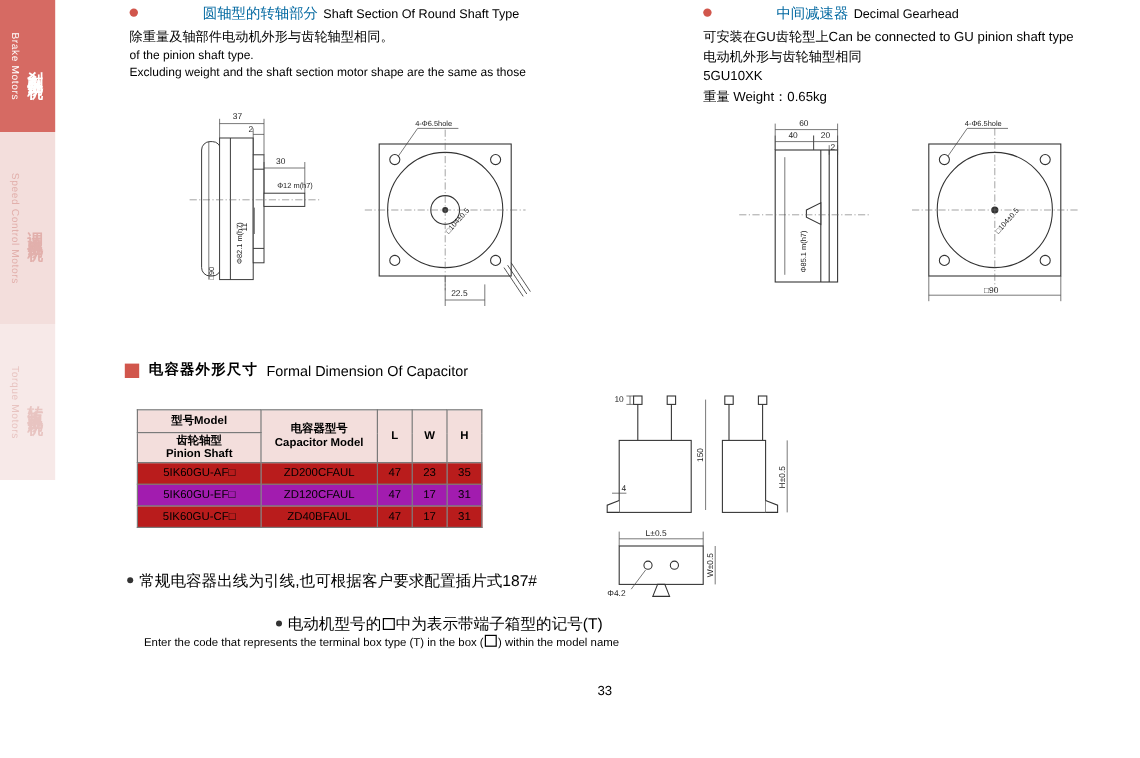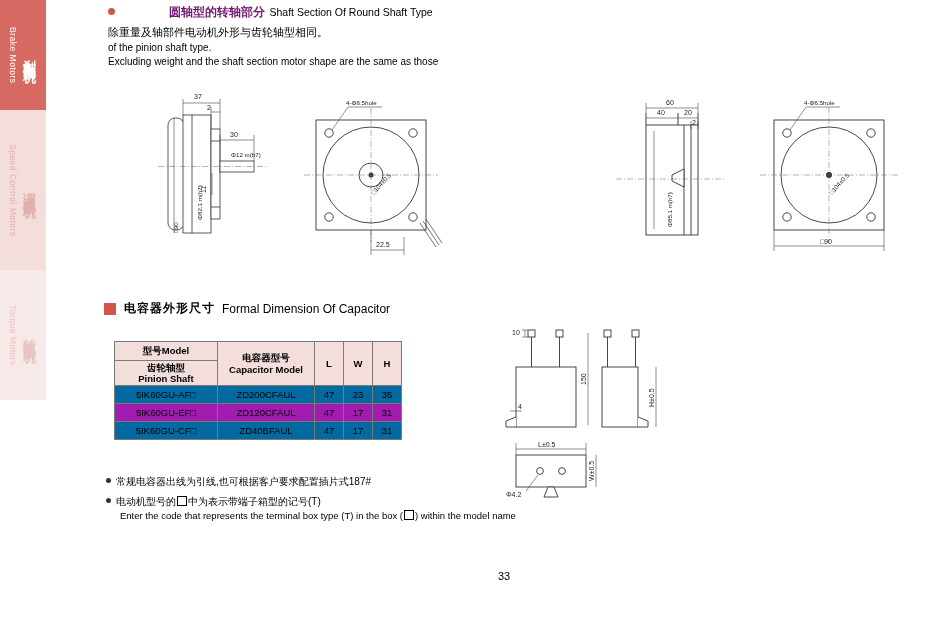--- a/index.html
+++ b/index.html
@@ -84,8 +84,8 @@
 
   .hdr-cn {
     font-size: 12px;
-    font-weight: bold;
-    color: #701a75;
+    font-weight: normal;
+    color: #0369a1;
     padding-left: 48px;
   }
   .hdr-en {

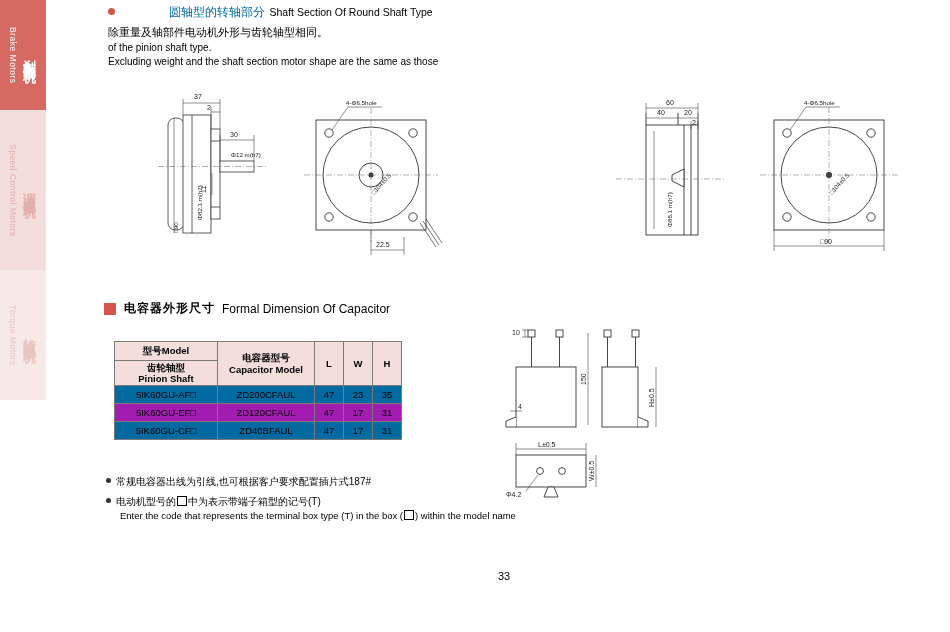--- a/index.html
+++ b/index.html
@@ -280,6 +280,16 @@
       <div class="body-en">Excluding weight and the shaft section motor shape are the same as those</div>
     </div>
 
+    <div class="blk-right">
+      <div>
+        <span class="bullet-dot"></span><span class="hdr-cn">中间减速器</span>
+        <span class="hdr-en">Decimal Gearhead</span>
+      </div>
+      <div class="body-cn" style="margin-top:3px;">可安装在GU齿轮型上Can be connected to GU pinion shaft type</div>
+      <div class="body-cn">电动机外形与齿轮轴型相同</div>
+      <div class="body-cn">5GU10XK</div>
+      <div class="body-cn">重量 Weight：0.65kg</div>
+    </div>
 
     <svg class="drawing" style="left:60px; top:85px;" width="200" height="175" viewBox="0 0 200 175">
       <g stroke="#333" fill="none" stroke-width="0.8">

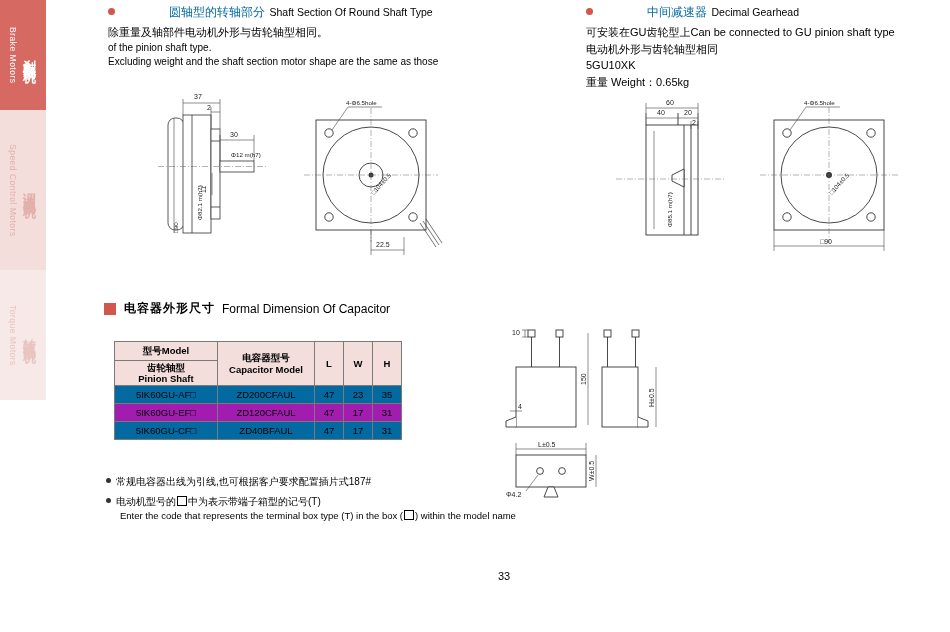--- a/index.html
+++ b/index.html
@@ -182,7 +182,7 @@
   }
   .cap-table tbody td {
     height: 17px;
-    background: #0369a1;
+    background: #b91c1c;
   }
   .cap-table tbody tr.alt td {
     background: #a21caf;

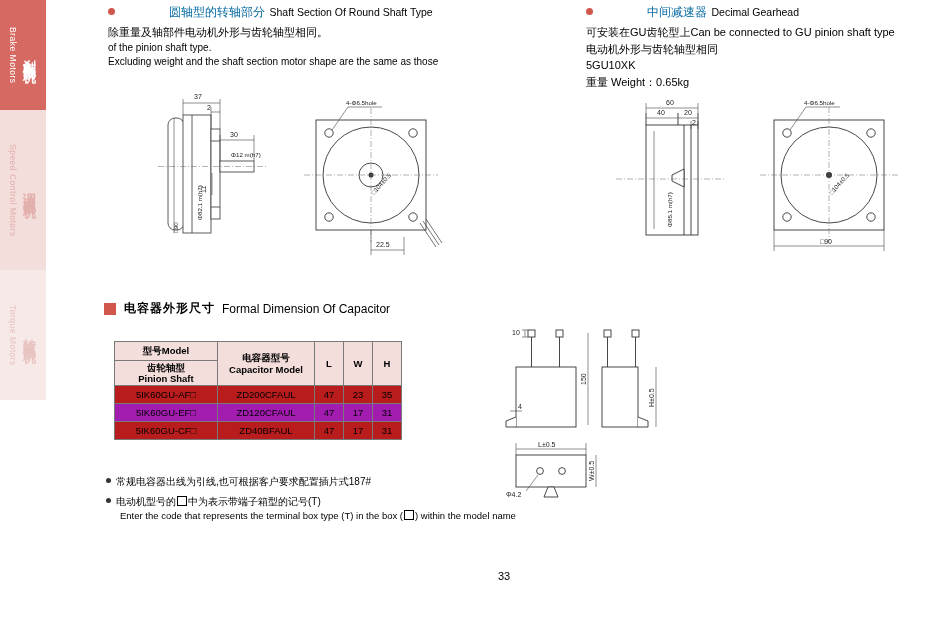--- a/index.html
+++ b/index.html
@@ -200,7 +200,7 @@
     width: 520px;
   }
   .note-line {
-    font-size: 10px;
+    font-size: 13px;
     color: #000;
     line-height: 1.5;
   }

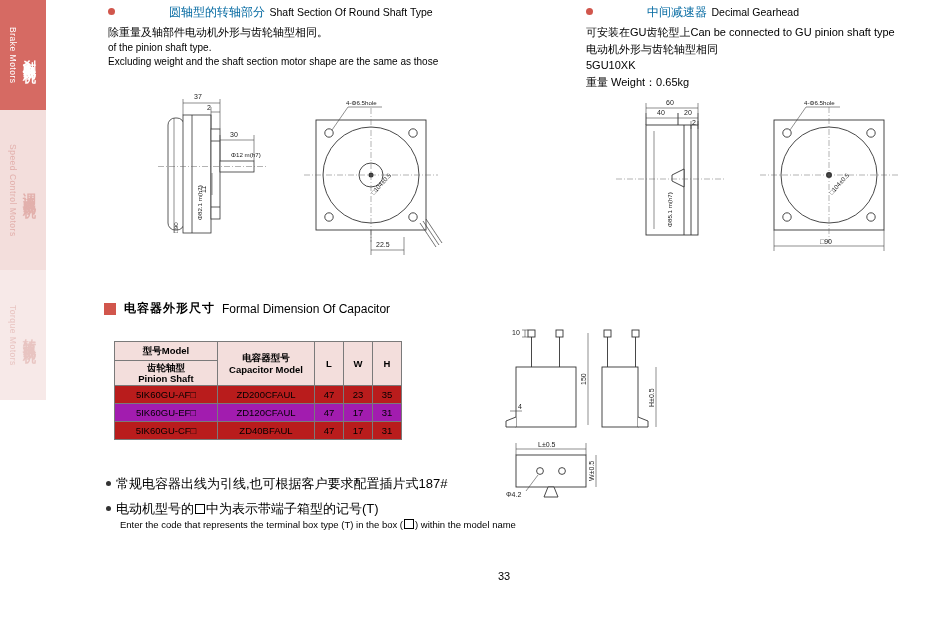--- a/index.html
+++ b/index.html
@@ -576,7 +576,7 @@
       <div class="note-line">
         <span class="note-bullet"></span><span>常规电容器出线为引线,也可根据客户要求配置插片式187#</span>
       </div>
-      <div class="note-line" style="margin-top:5px;">
+      <div class="note-line" style="margin-top:16px;text-align:center;">
         <span class="note-bullet"></span><span>电动机型号的</span><span class="box-glyph"></span><span>中为表示带端子箱型的记号(T)</span>
       </div>
       <div class="note-sub">

